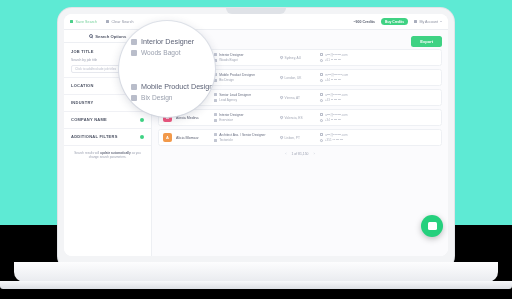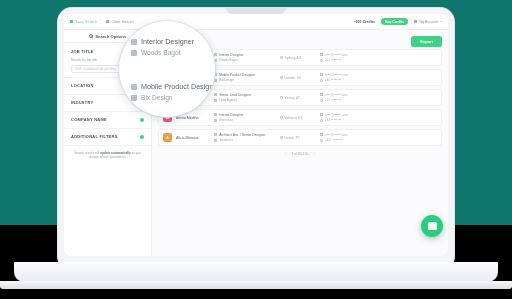--- a/index.html
+++ b/index.html
@@ -16,7 +16,7 @@
     position: relative;
     width: 512px;
     height: 225px;
-    background: #0f766e;
+    background: #5eead4;
   }
 
   

